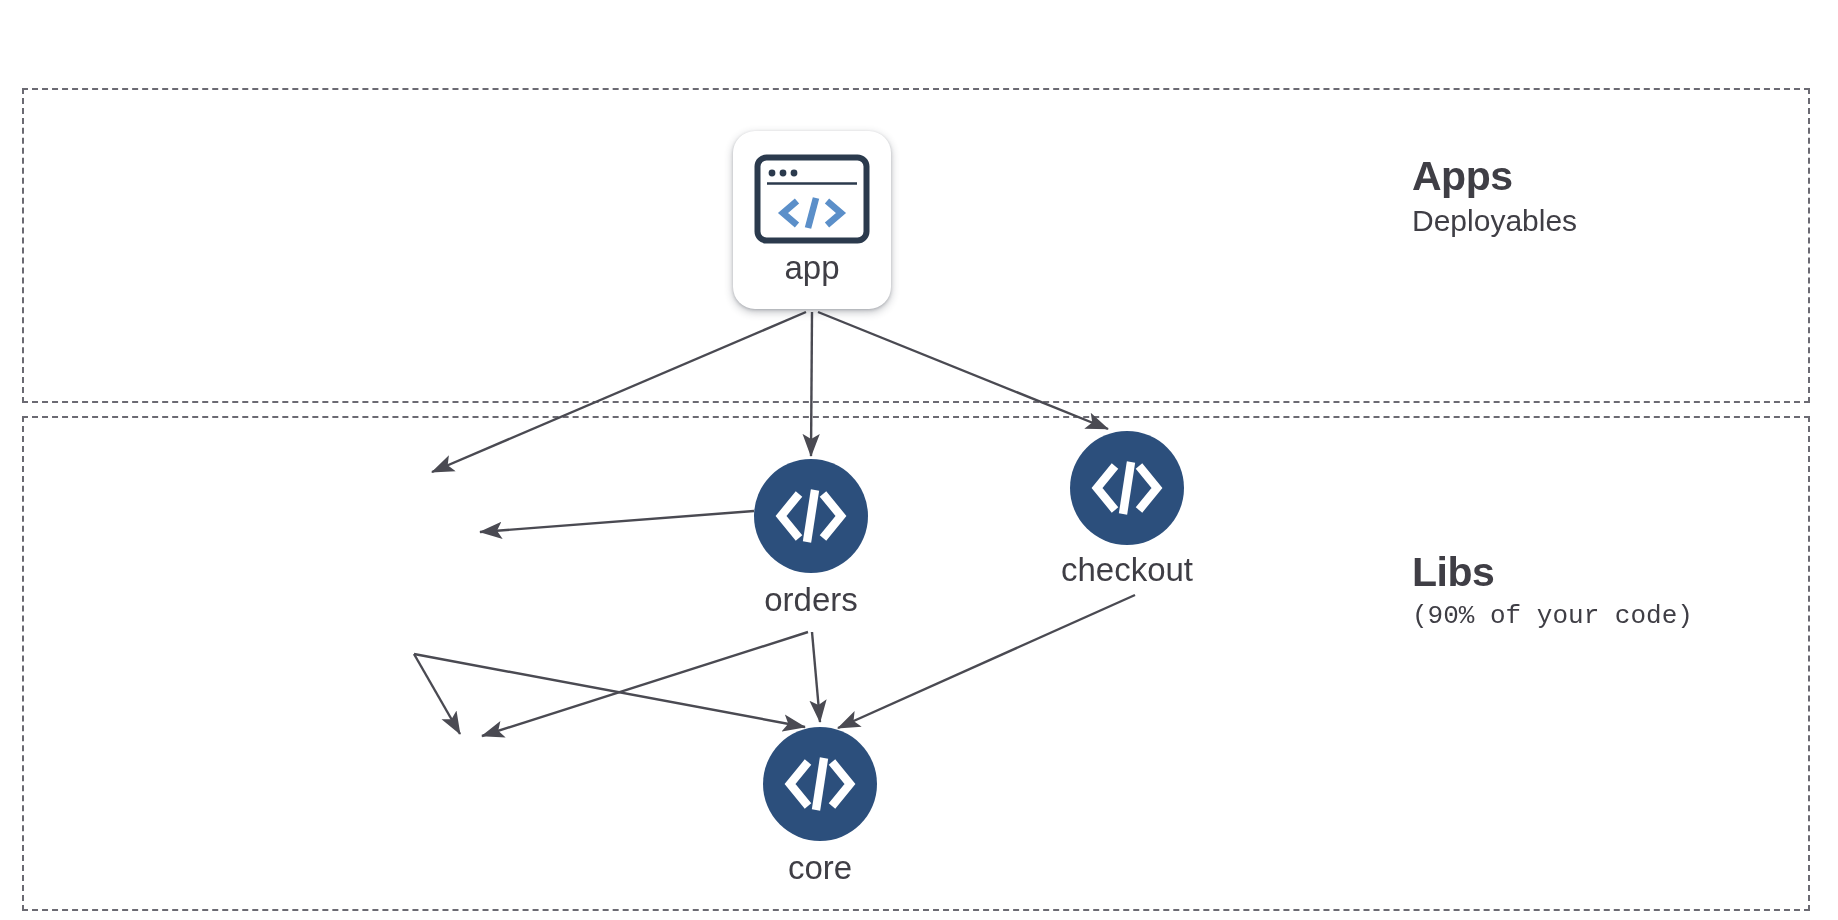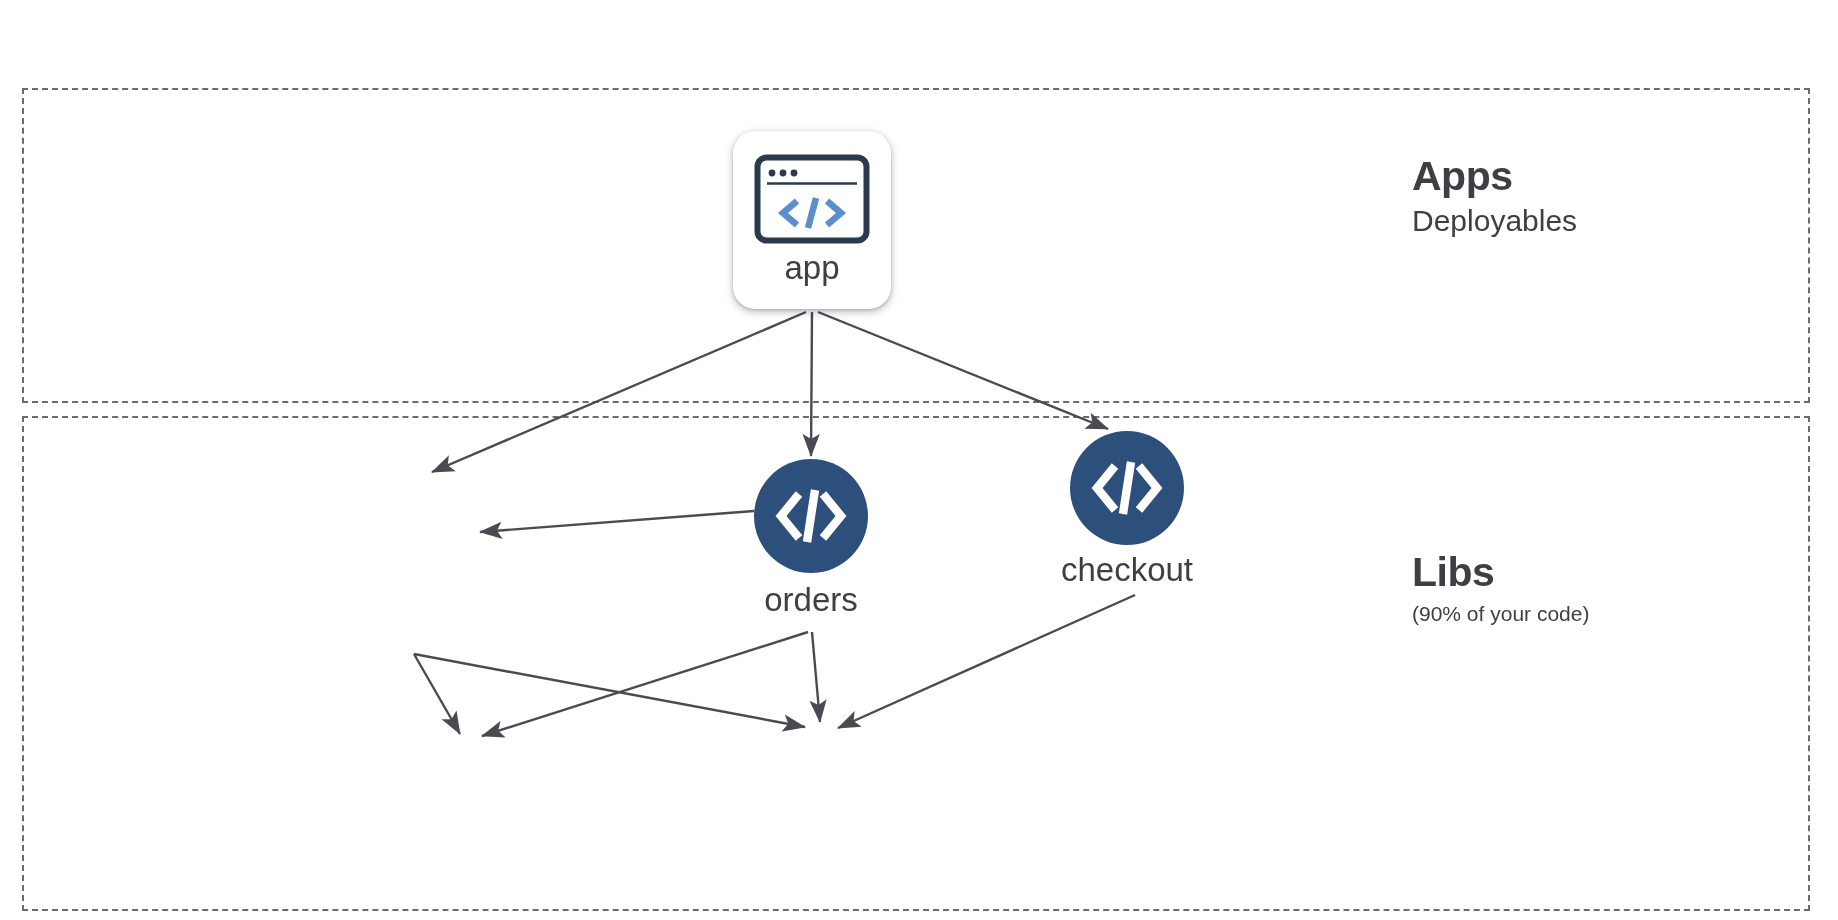--- a/index.html
+++ b/index.html
@@ -32,7 +32,7 @@
     font-size:30px;font-weight:normal;color:#3f3e45;
     line-height:1.15;margin-top:7px;white-space:nowrap;
   }
-  .zone-sub.small{font-size:21px;margin-top:9px;}
+  .zone-sub.small{font-size:26px;margin-top:9px;font-family:Liberation Mono, monospace;}
   #legend-apps{left:1412px;top:128px;}
   #legend-libs{left:1412px;top:524px;}
 

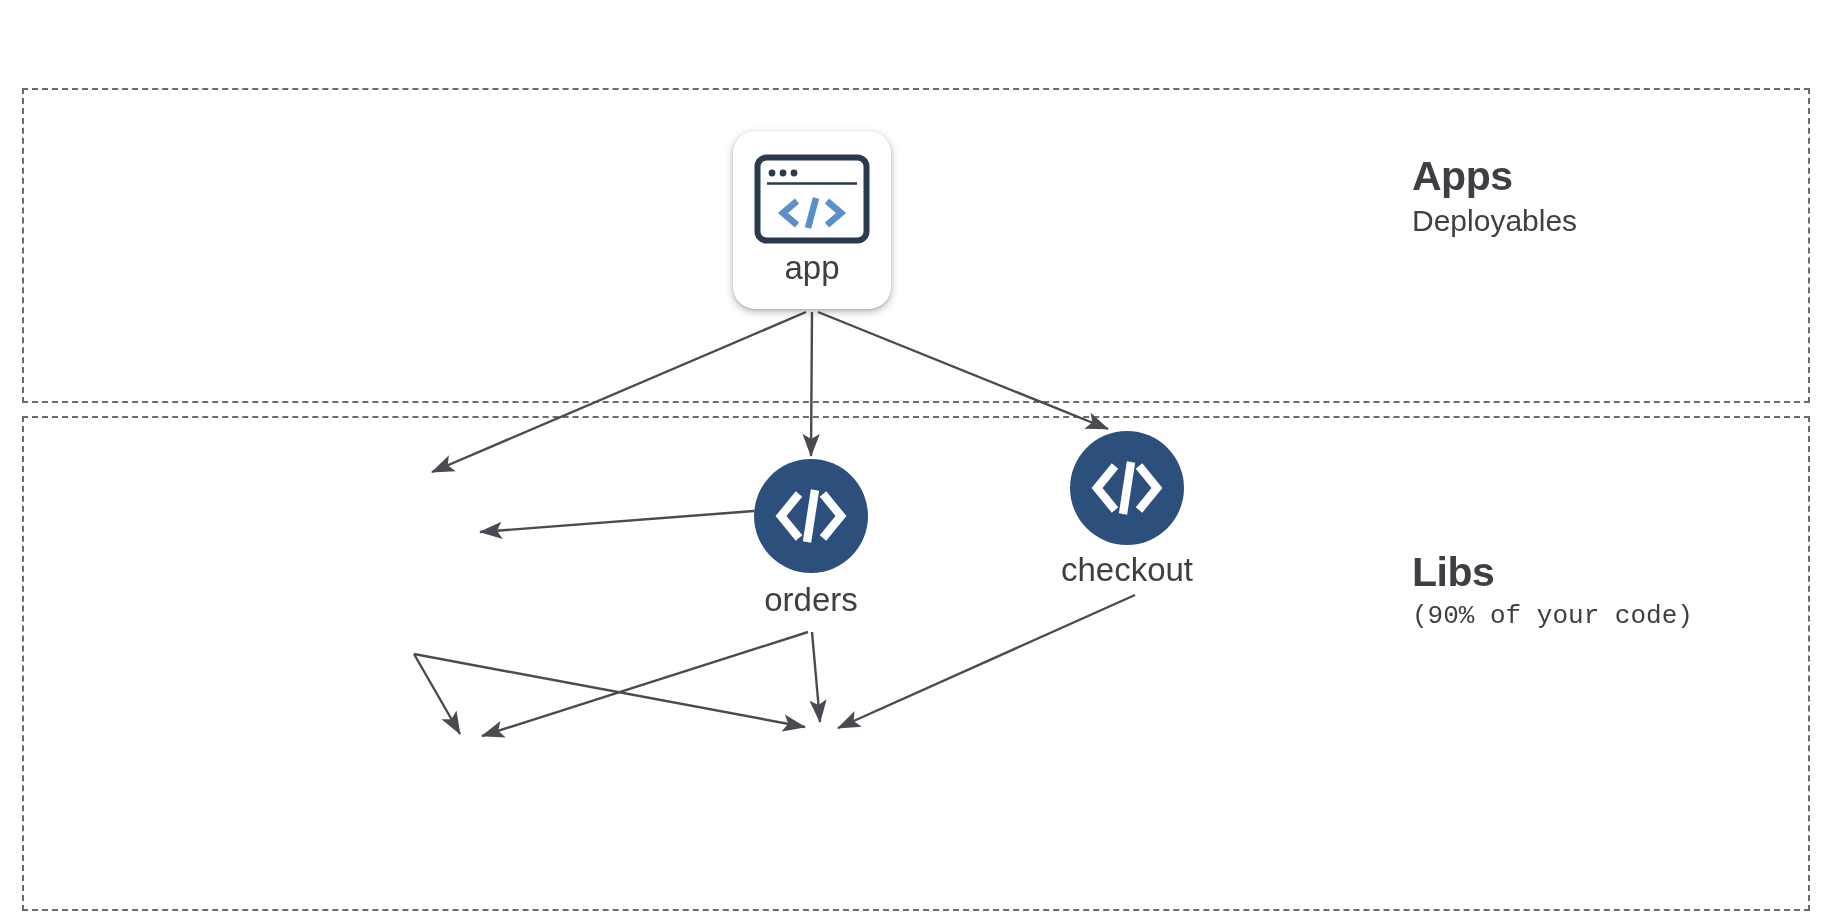--- a/index.html
+++ b/index.html
@@ -162,6 +162,18 @@
   </div>
 
 
+  <div class="lib-node" id="node-core">
+    <div class="lib-circle" style="width:114px;height:114px;">
+      <svg class="code-glyph" width="74" height="60" viewBox="0 0 74 60">
+        <g stroke="#ffffff" stroke-width="8.4" fill="none" stroke-linejoin="miter">
+          <polyline points="25,8 7,30 25,52"></polyline>
+          <polyline points="49,8 67,30 49,52"></polyline>
+          <line x1="41" y1="4" x2="33" y2="56"></line>
+        </g>
+      </svg>
+    </div>
+    <div class="lib-label" style="top:124px;">core</div>
+  </div>
 
 </div>
 

